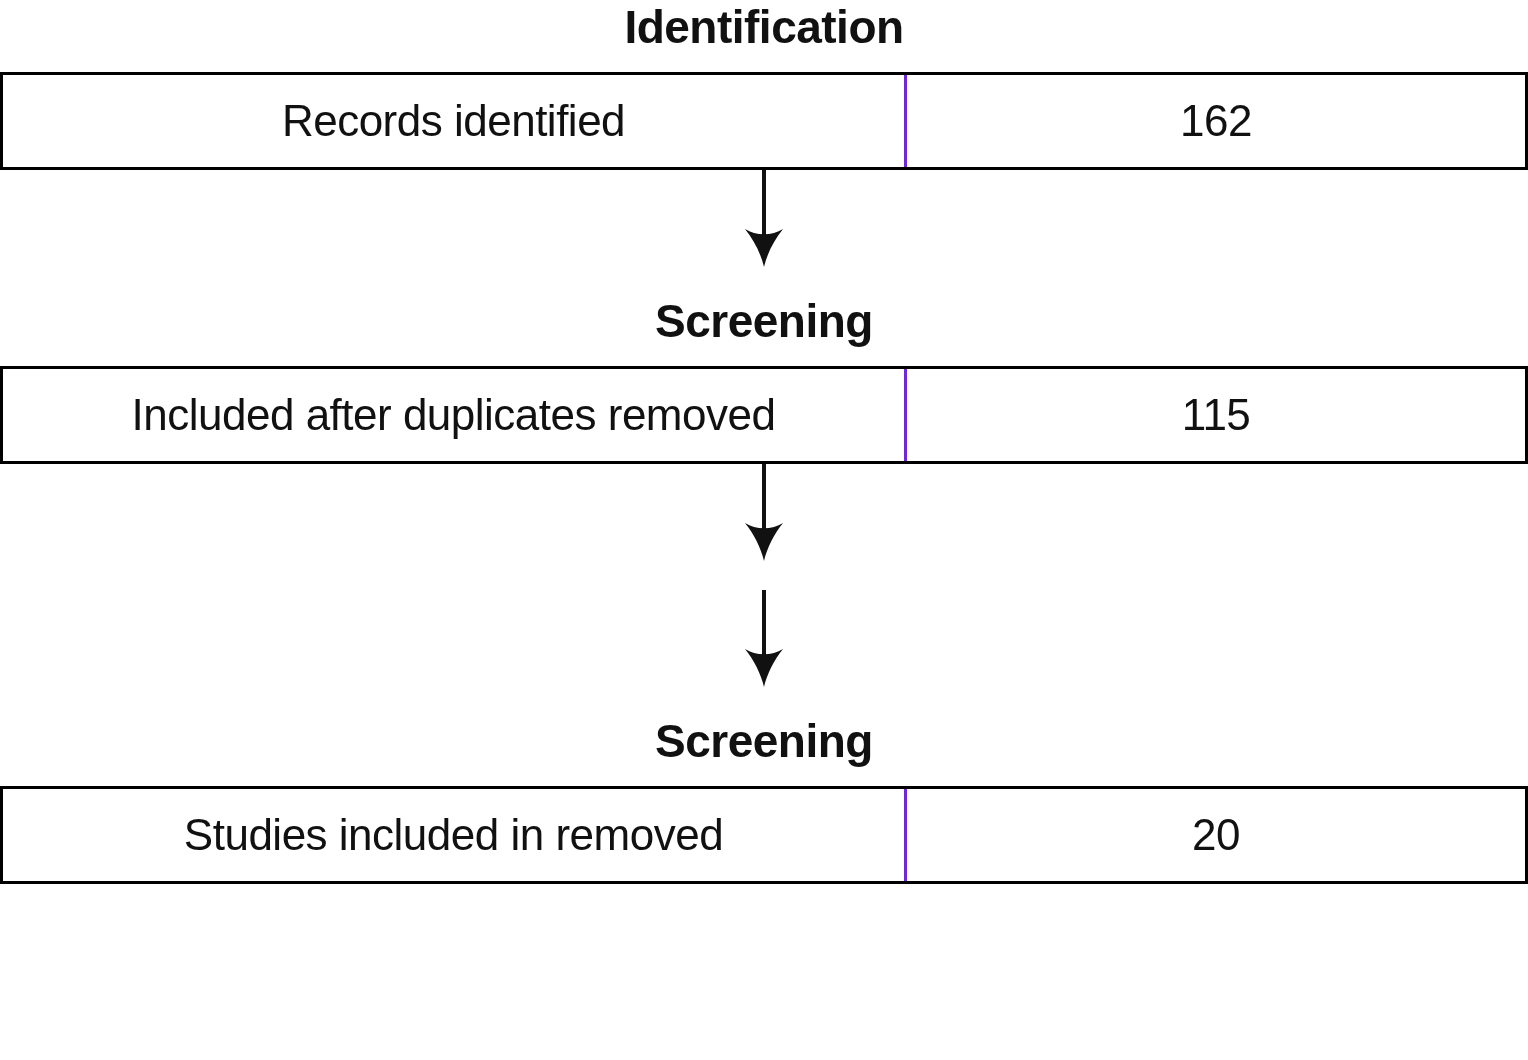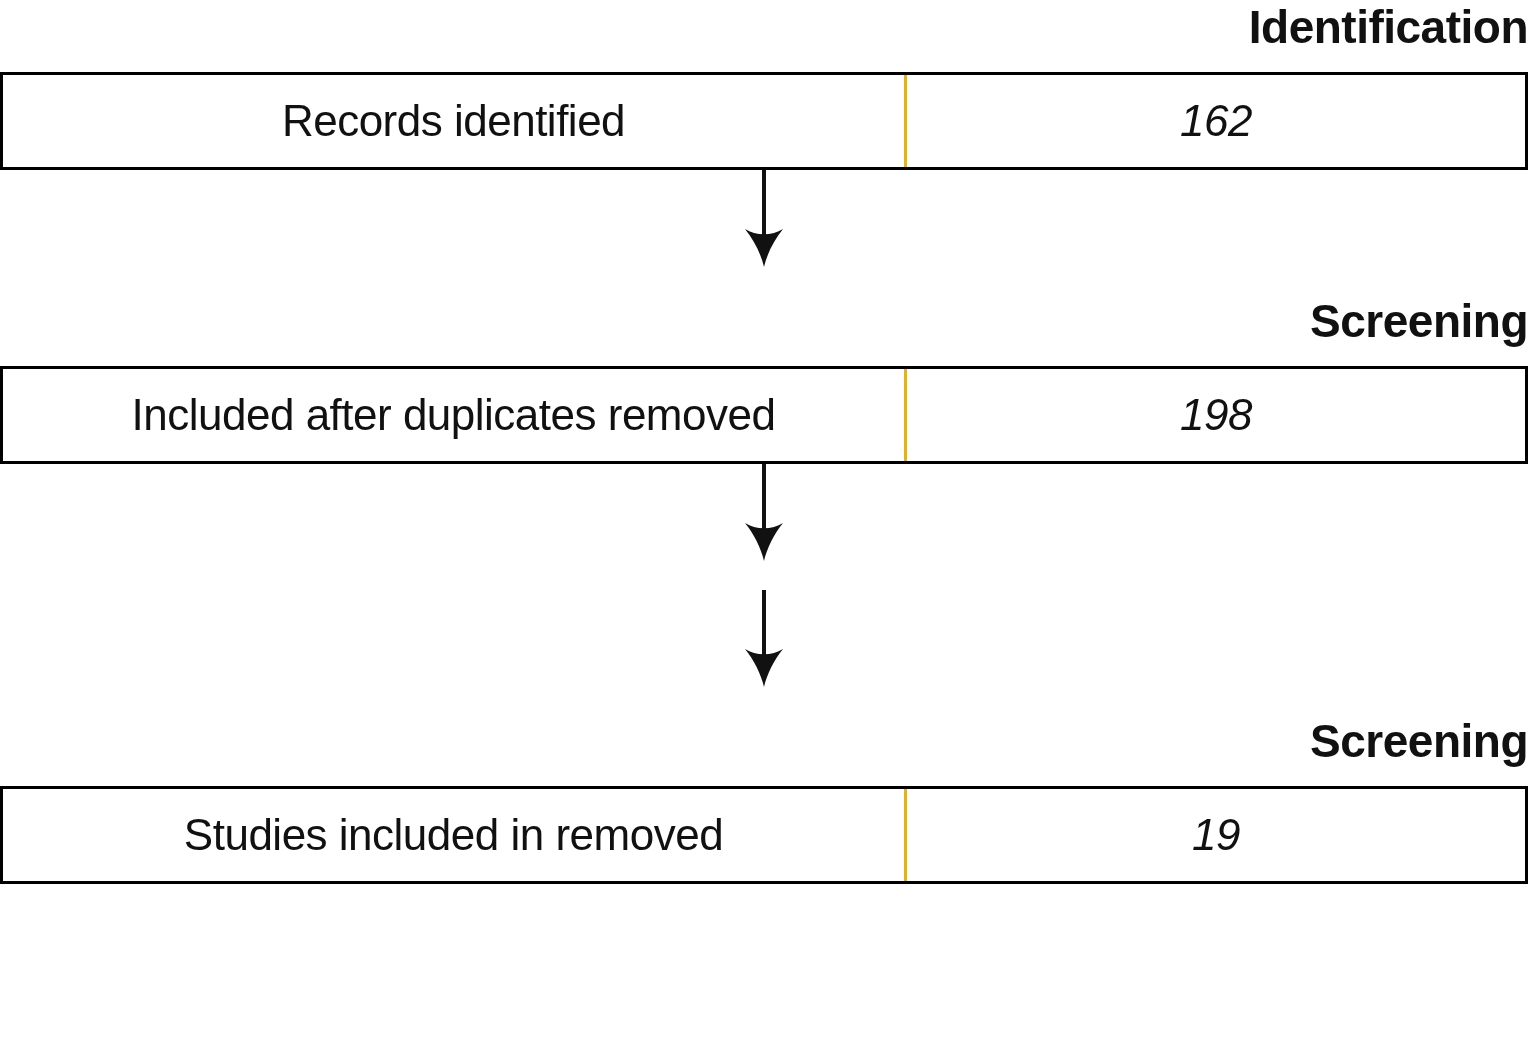--- a/index.html
+++ b/index.html
@@ -25,7 +25,7 @@
     line-height: 50px;
     font-size: 46px;
     font-weight: 700;
-    text-align: right;
+    text-align: center;
     letter-spacing: -0.5px;
   }
   .row {

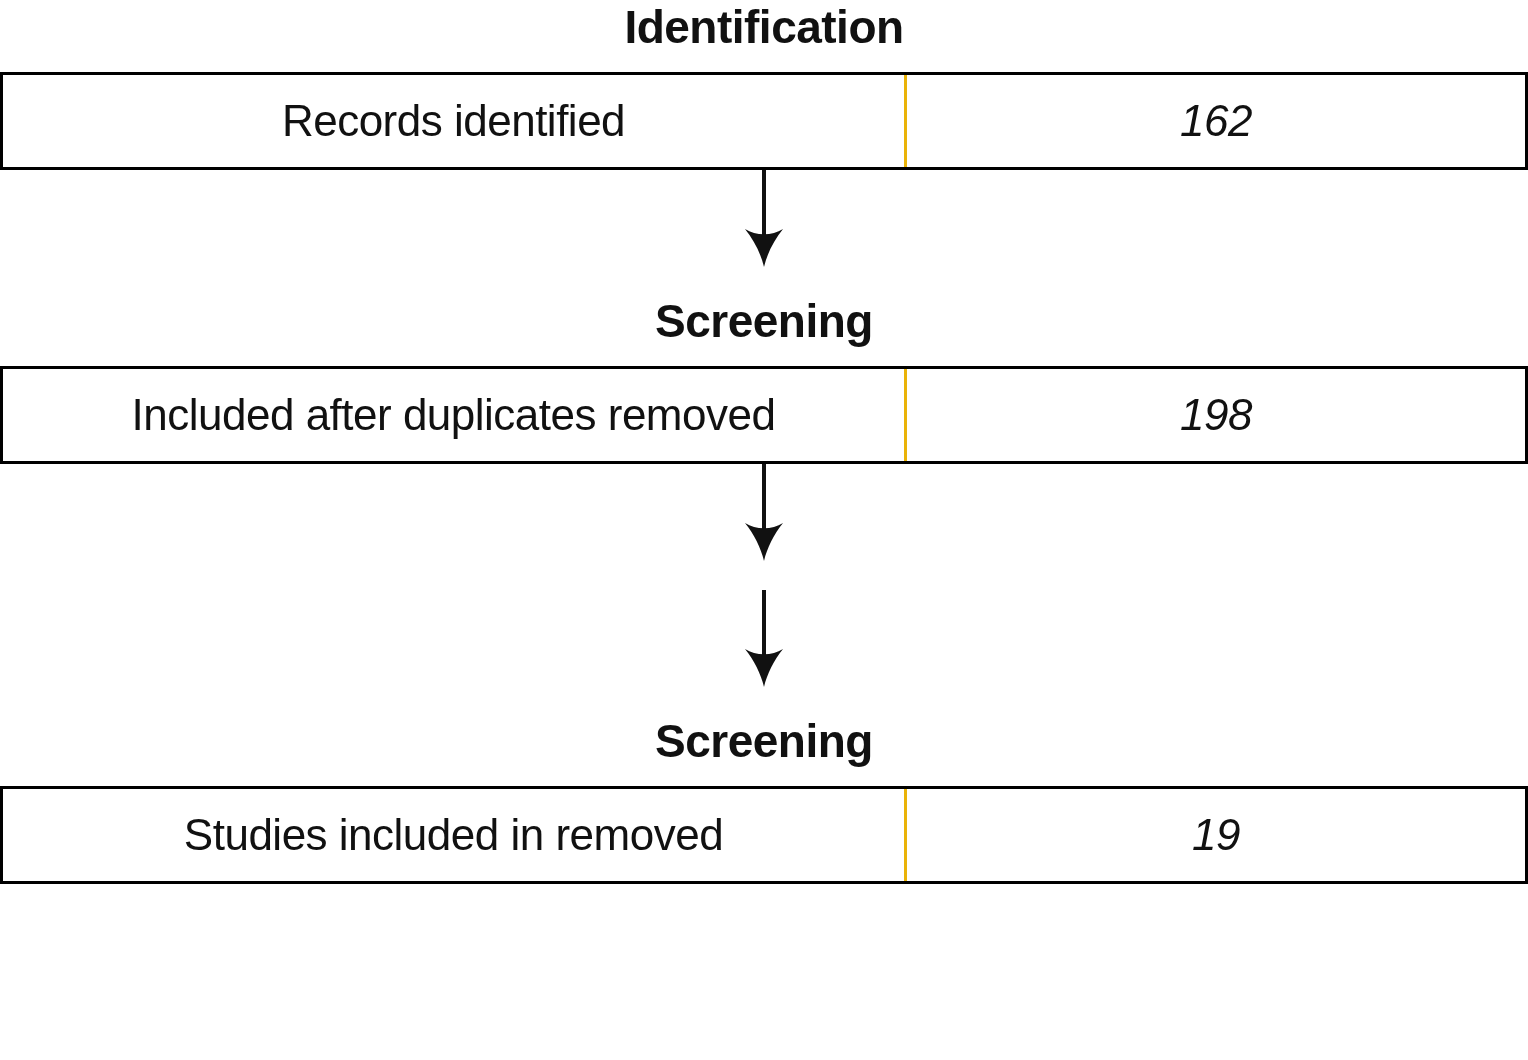--- a/index.html
+++ b/index.html
@@ -46,7 +46,7 @@
   }
   .cell.label {
     width: 904px;
-    border-right: 3px solid #eab308;
+    border-right: 3px solid #6d28d9;
   }
   .cell.count {
     flex: 1;

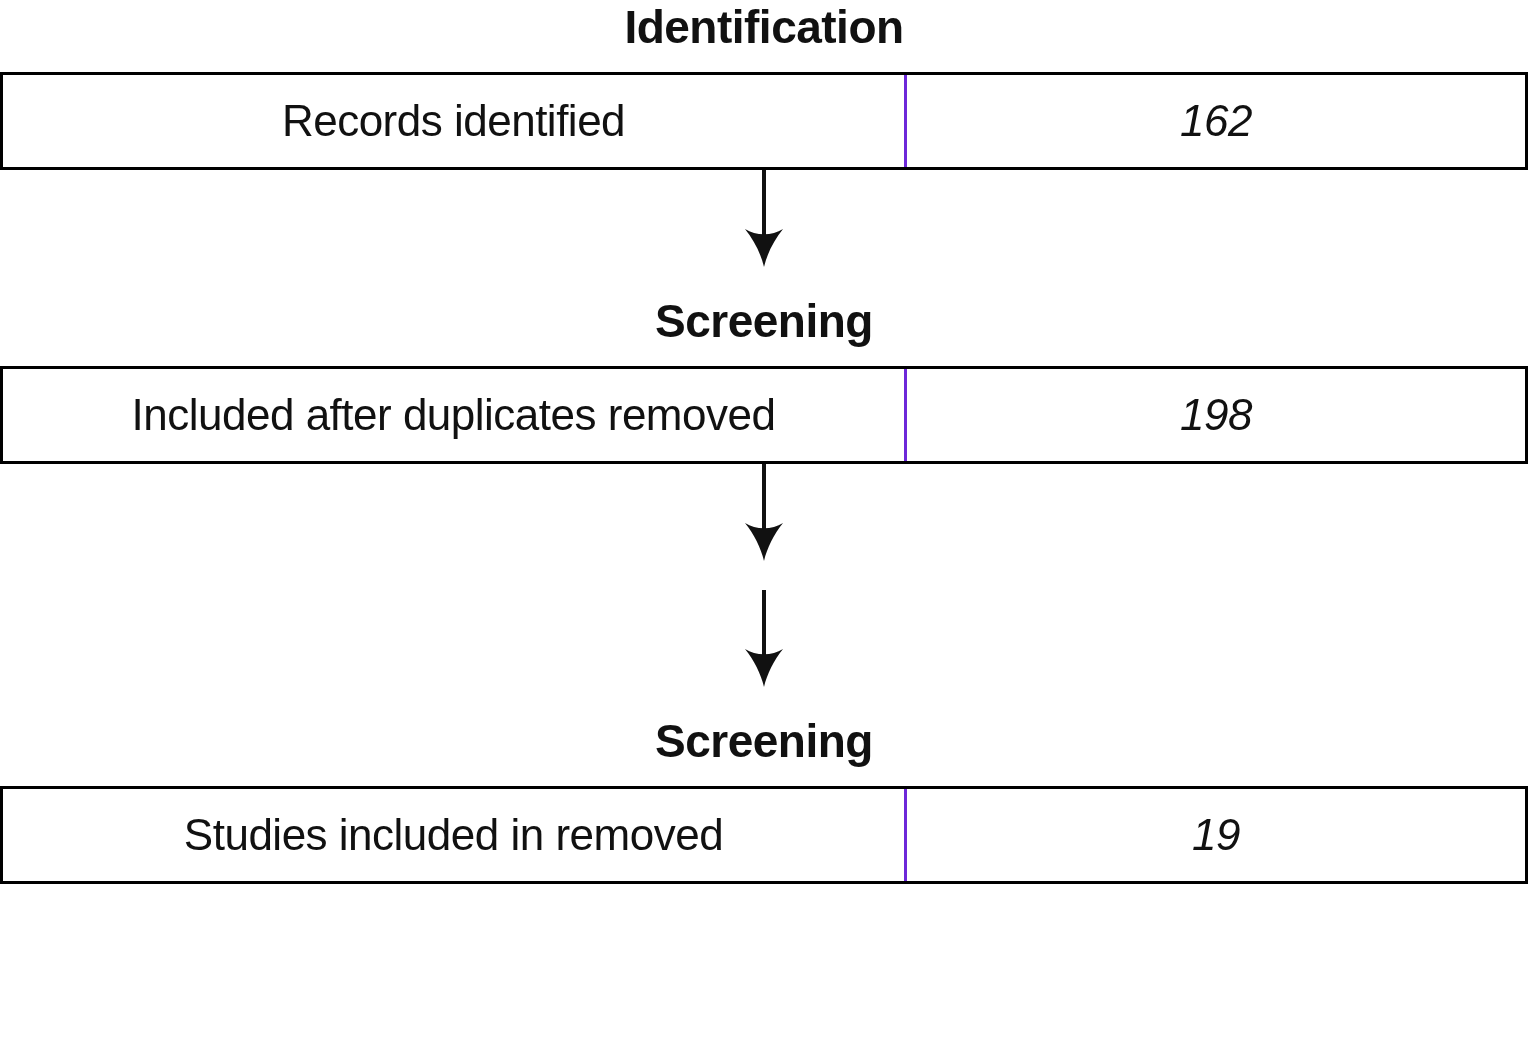--- a/index.html
+++ b/index.html
@@ -50,7 +50,6 @@
   }
   .cell.count {
     flex: 1;
-    font-style: italic;
   }
   .arrow {
     height: 98px;

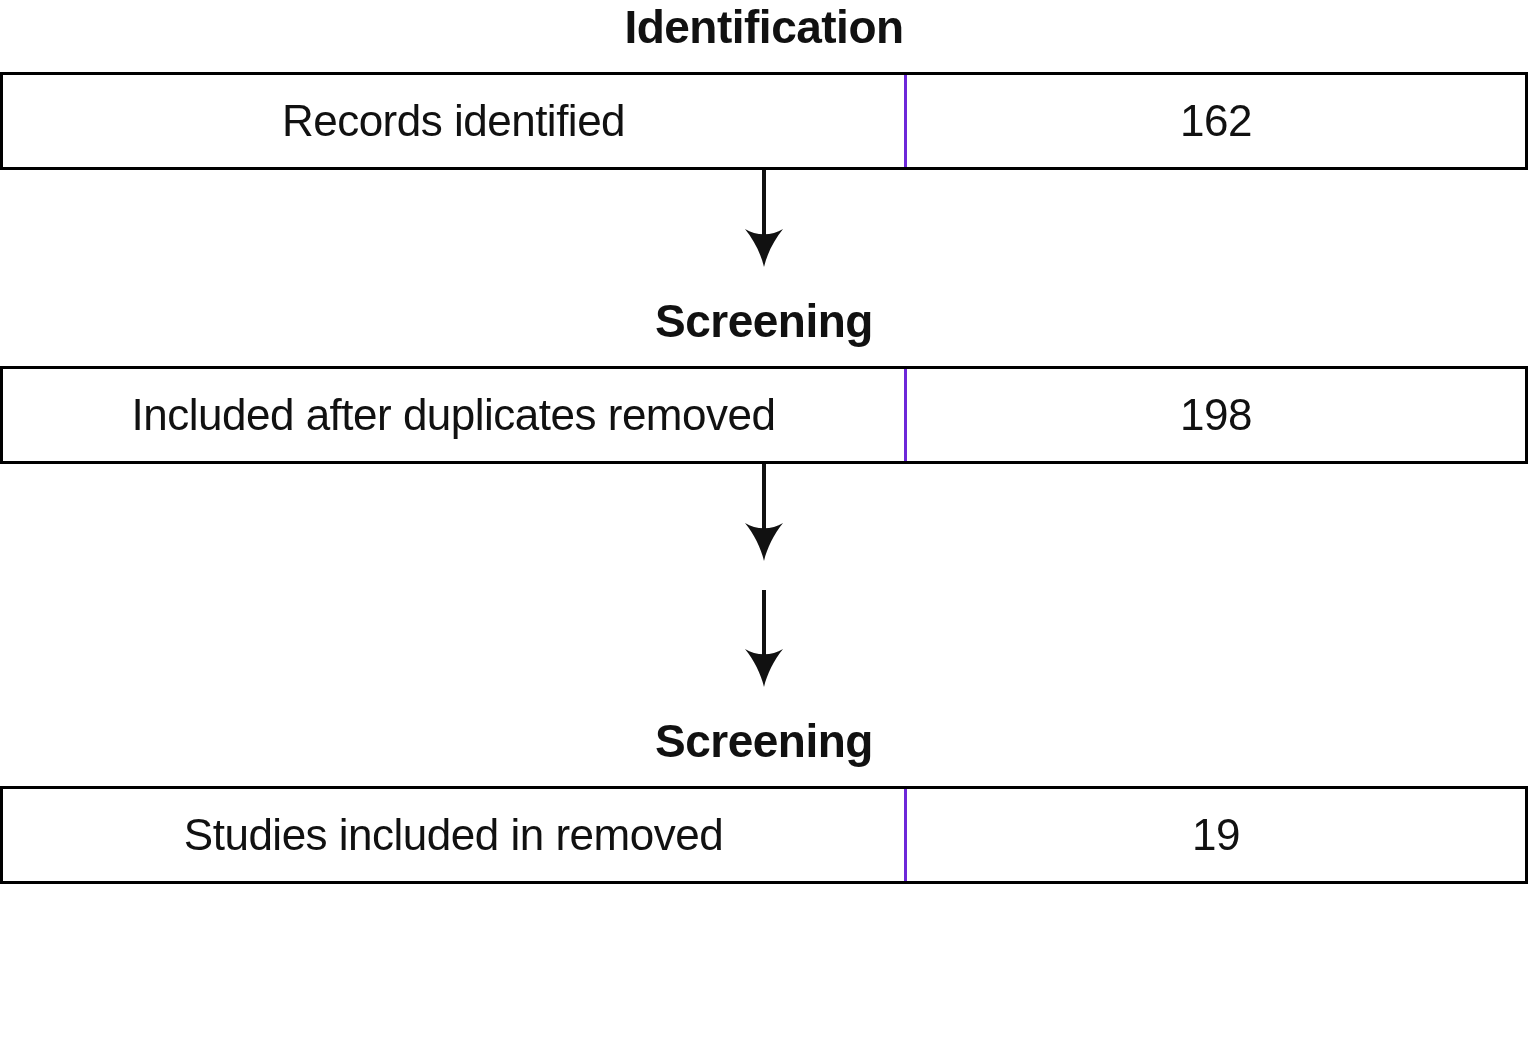--- a/index.html
+++ b/index.html
@@ -86,7 +86,7 @@
     <h2 class="stage-heading">Screening</h2>
     <div class="row">
       <div class="cell label">Included after duplicates removed</div>
-      <div class="cell count">198</div>
+      <div class="cell count">115</div>
     </div>
     <div class="arrow">
       <svg width="44" height="98" viewBox="0 0 44 98" aria-hidden="true">

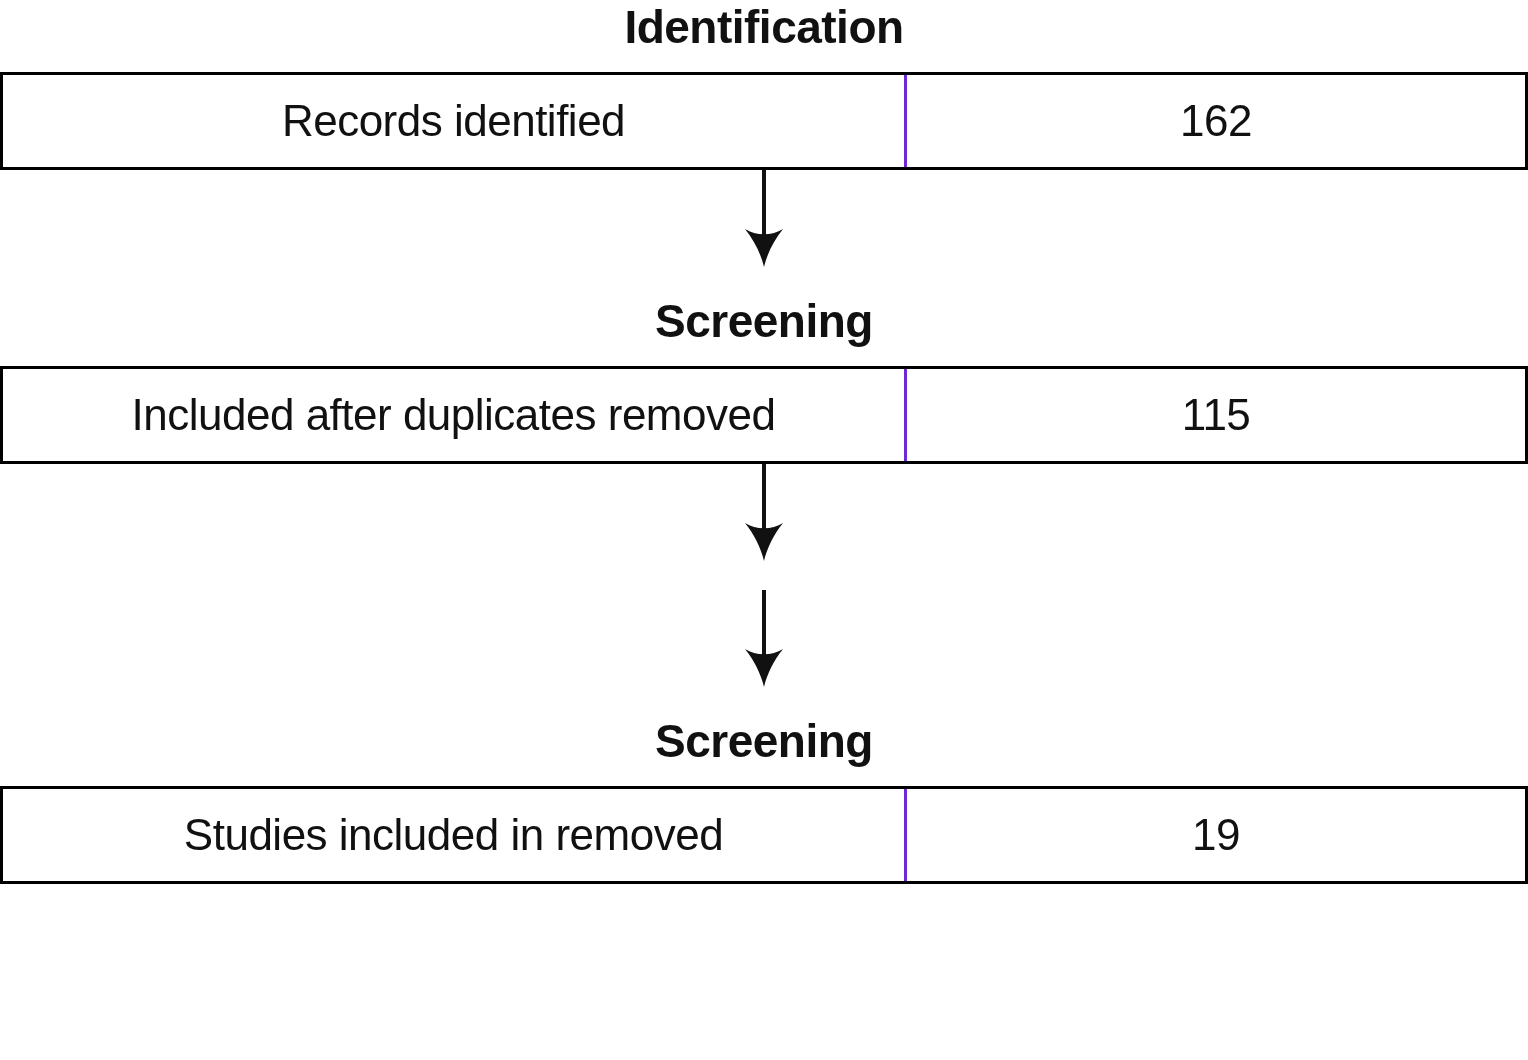--- a/index.html
+++ b/index.html
@@ -109,7 +109,7 @@
     <h2 class="stage-heading">Screening</h2>
     <div class="row">
       <div class="cell label">Studies included in removed</div>
-      <div class="cell count">19</div>
+      <div class="cell count">20</div>
     </div>
   </section>
 

